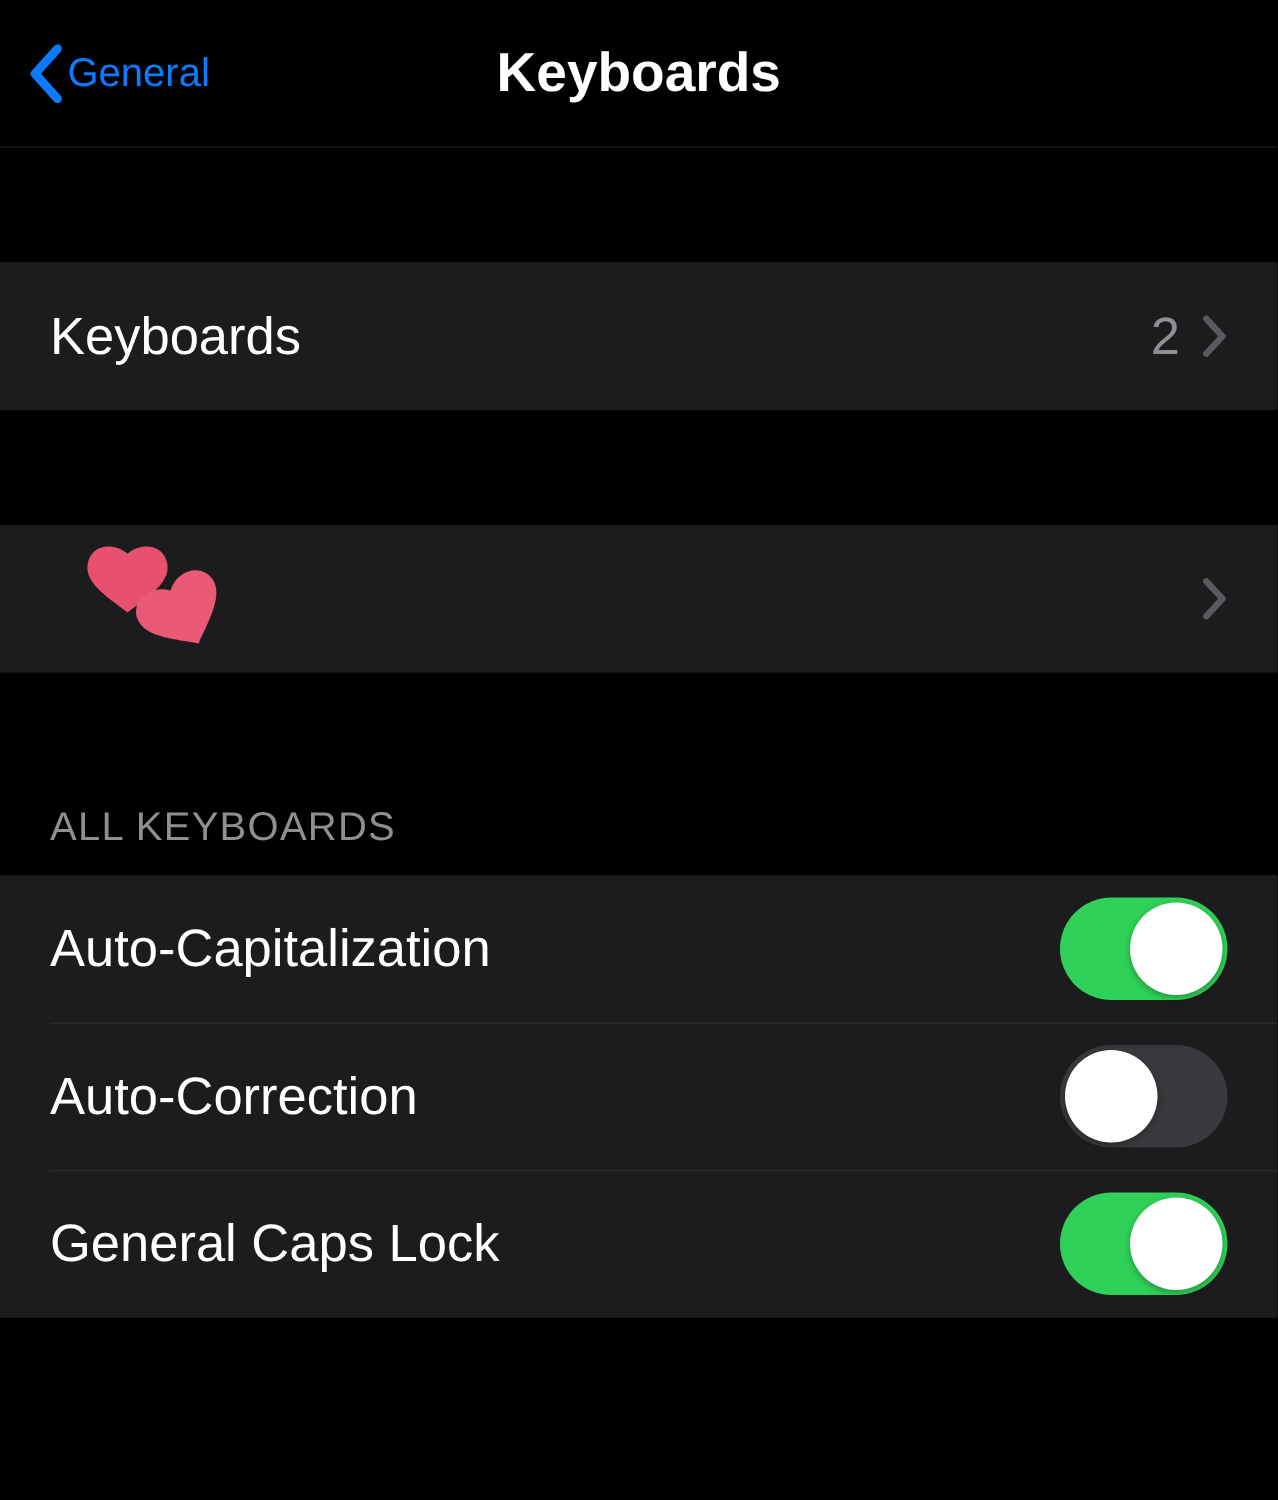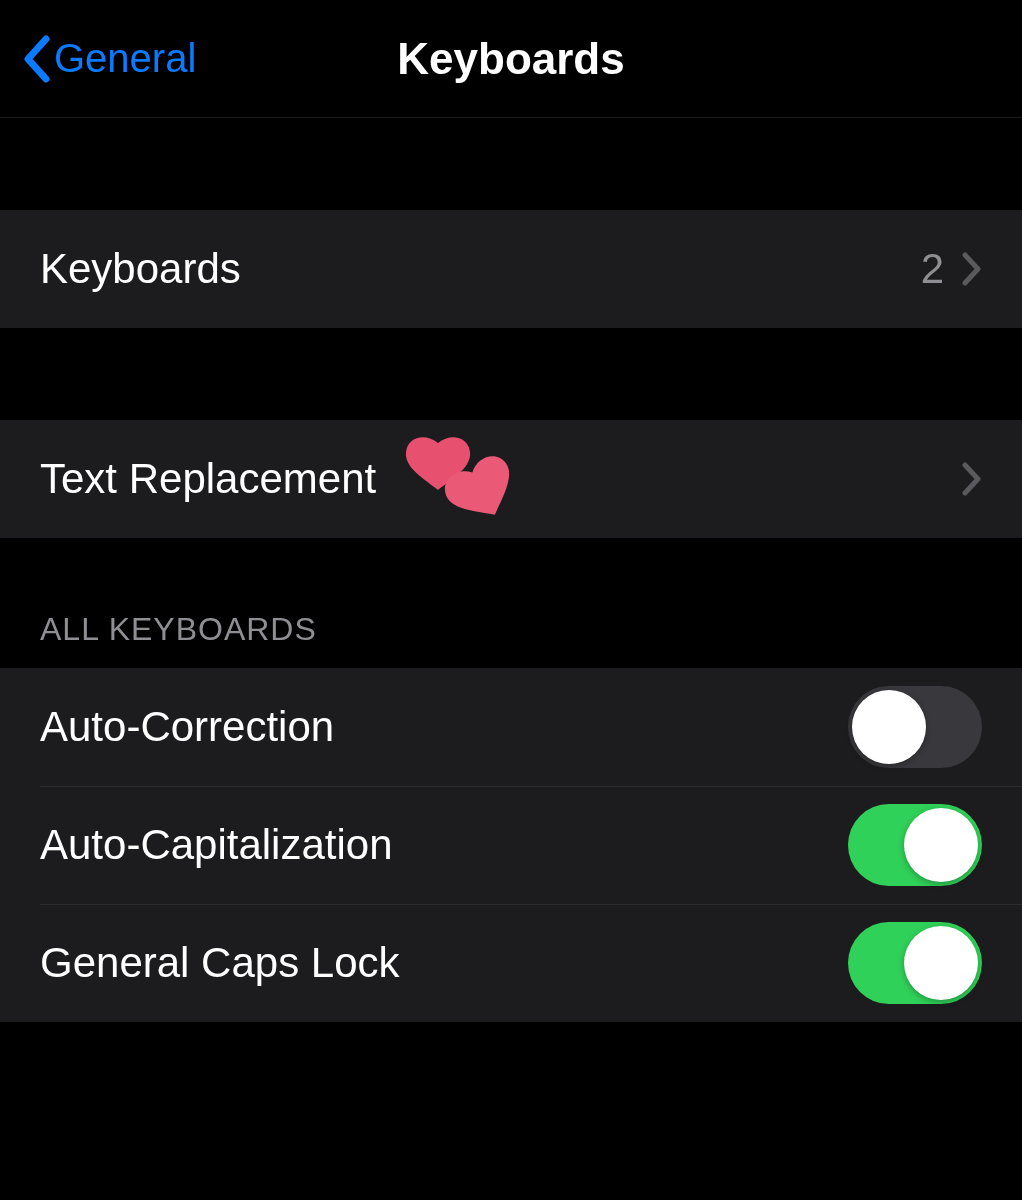--- a/index.html
+++ b/index.html
@@ -31,7 +31,7 @@
       align-items: center;
       gap: 4px;
       color: #0a7aff;
-      font-size: 40px;
+      font-size: 32px;
       font-weight: 400;
       cursor: pointer;
     }

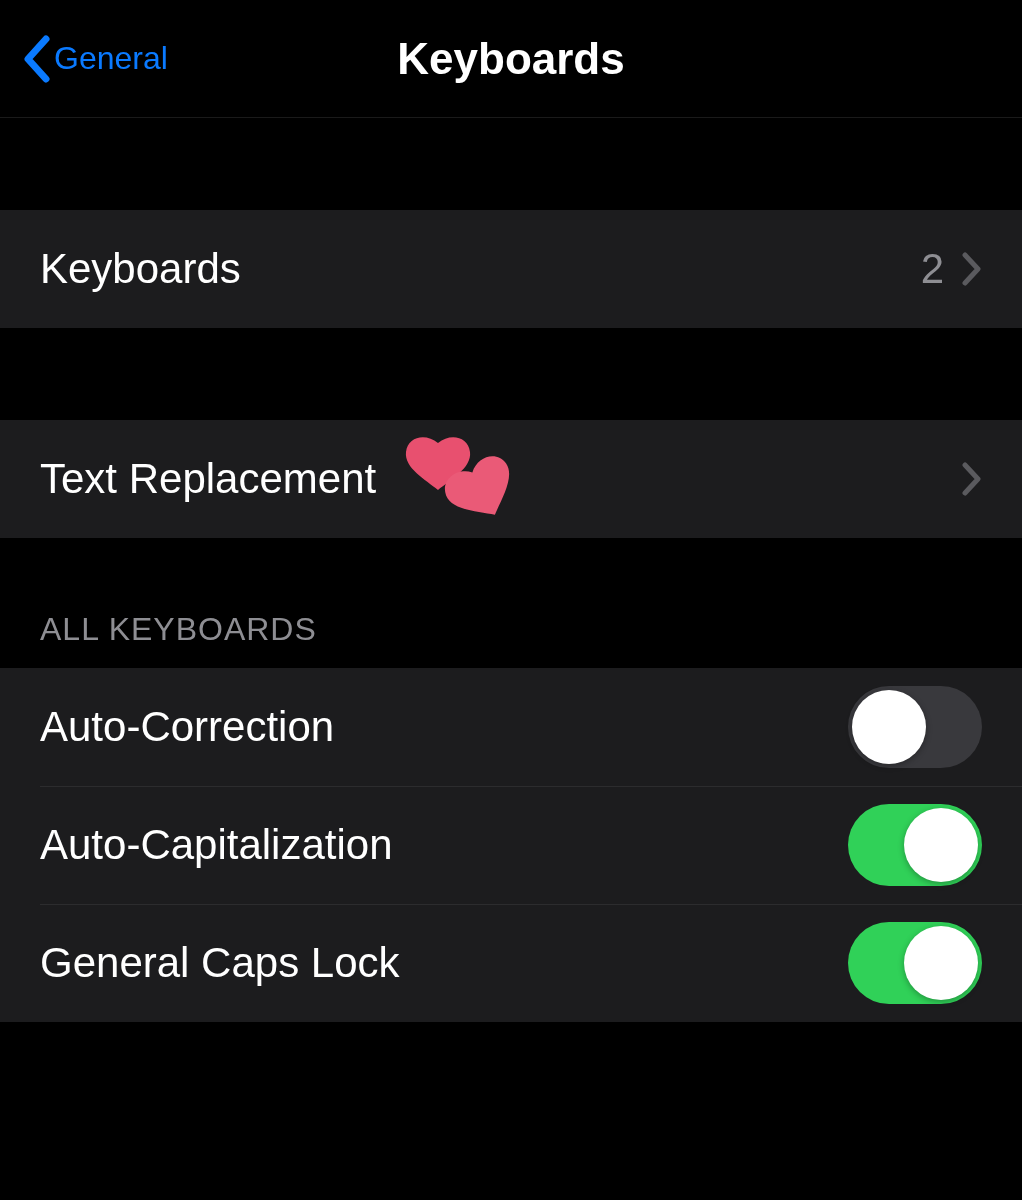--- a/index.html
+++ b/index.html
@@ -170,9 +170,6 @@
 
 <div class="group">
   <div class="cell">
-    <span class="cell-label" style="flex:0 0 auto;">
-      <span>Text Replacement</span>
-    </span>
     <svg class="hearts-icon" viewBox="0 0 150 90">
 
       <path d="M 50 15 

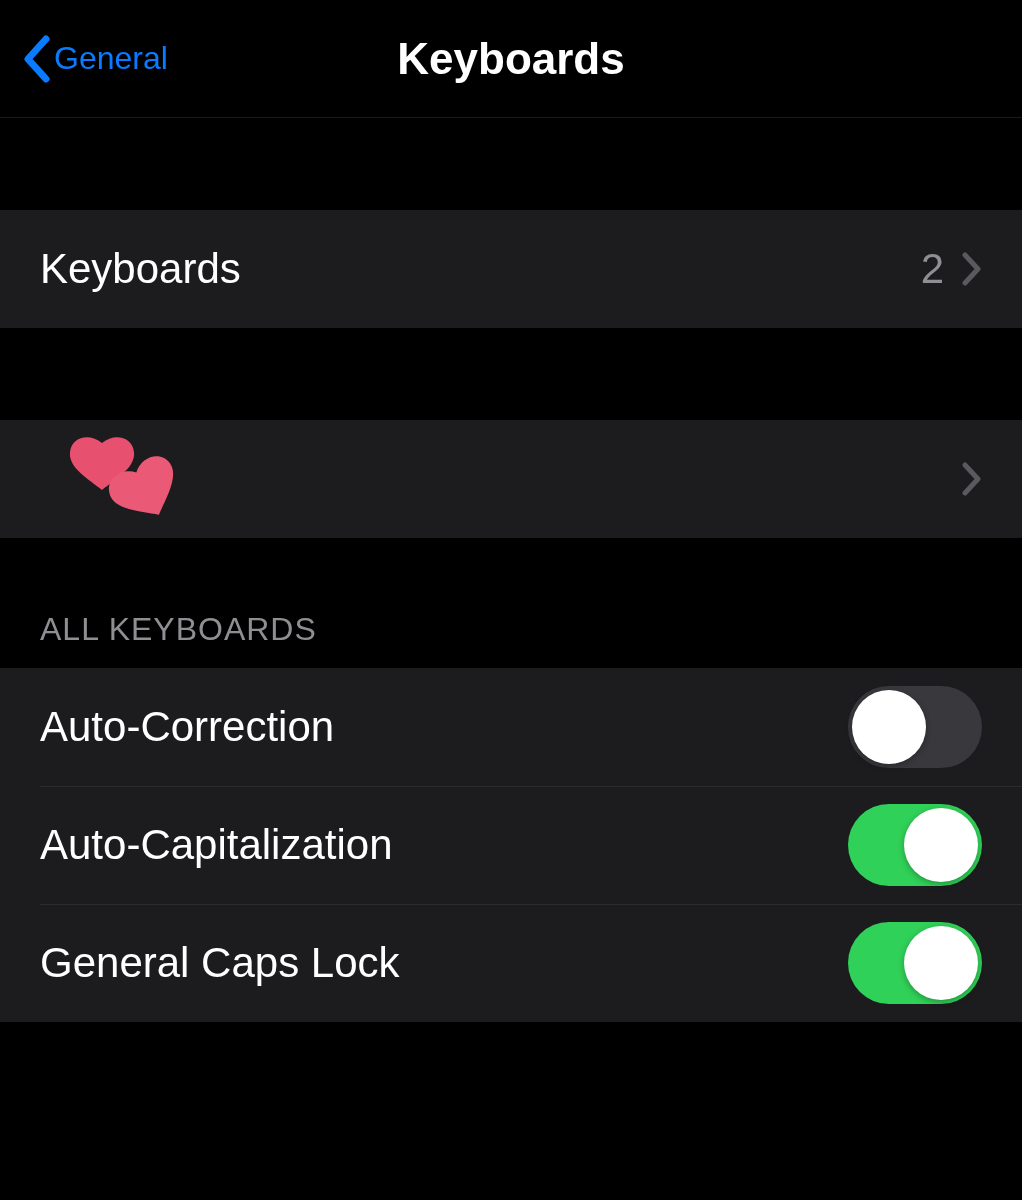--- a/index.html
+++ b/index.html
@@ -53,7 +53,7 @@
       background: #000;
     }
     .section-header-spacer {
-      height: 130px;
+      height: 162px;
       background: #000;
       display: flex;
       align-items: flex-end;

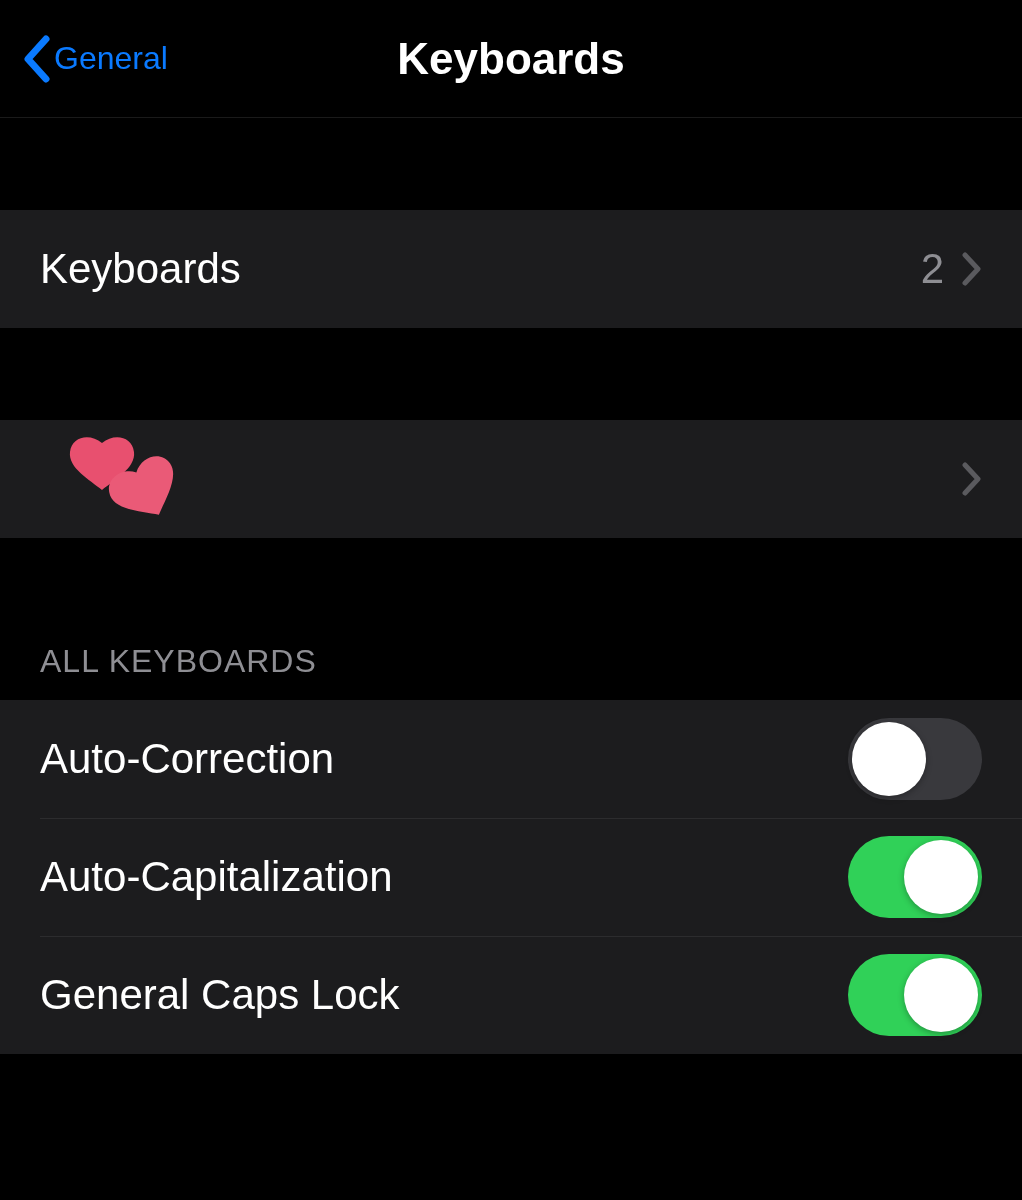--- a/index.html
+++ b/index.html
@@ -199,18 +199,18 @@
 
 <div class="group">
   <div class="cell">
+    <span class="cell-label">Auto-Capitalization</span>
+    <div class="toggle on">
+      <div class="toggle-knob"></div>
+    </div>
+  </div>
+  <div class="cell">
     <span class="cell-label">Auto-Correction</span>
     <div class="toggle off">
       <div class="toggle-knob"></div>
     </div>
   </div>
   <div class="cell">
-    <span class="cell-label">Auto-Capitalization</span>
-    <div class="toggle on">
-      <div class="toggle-knob"></div>
-    </div>
-  </div>
-  <div class="cell">
     <span class="cell-label">General Caps Lock</span>
     <div class="toggle on">
       <div class="toggle-knob"></div>

